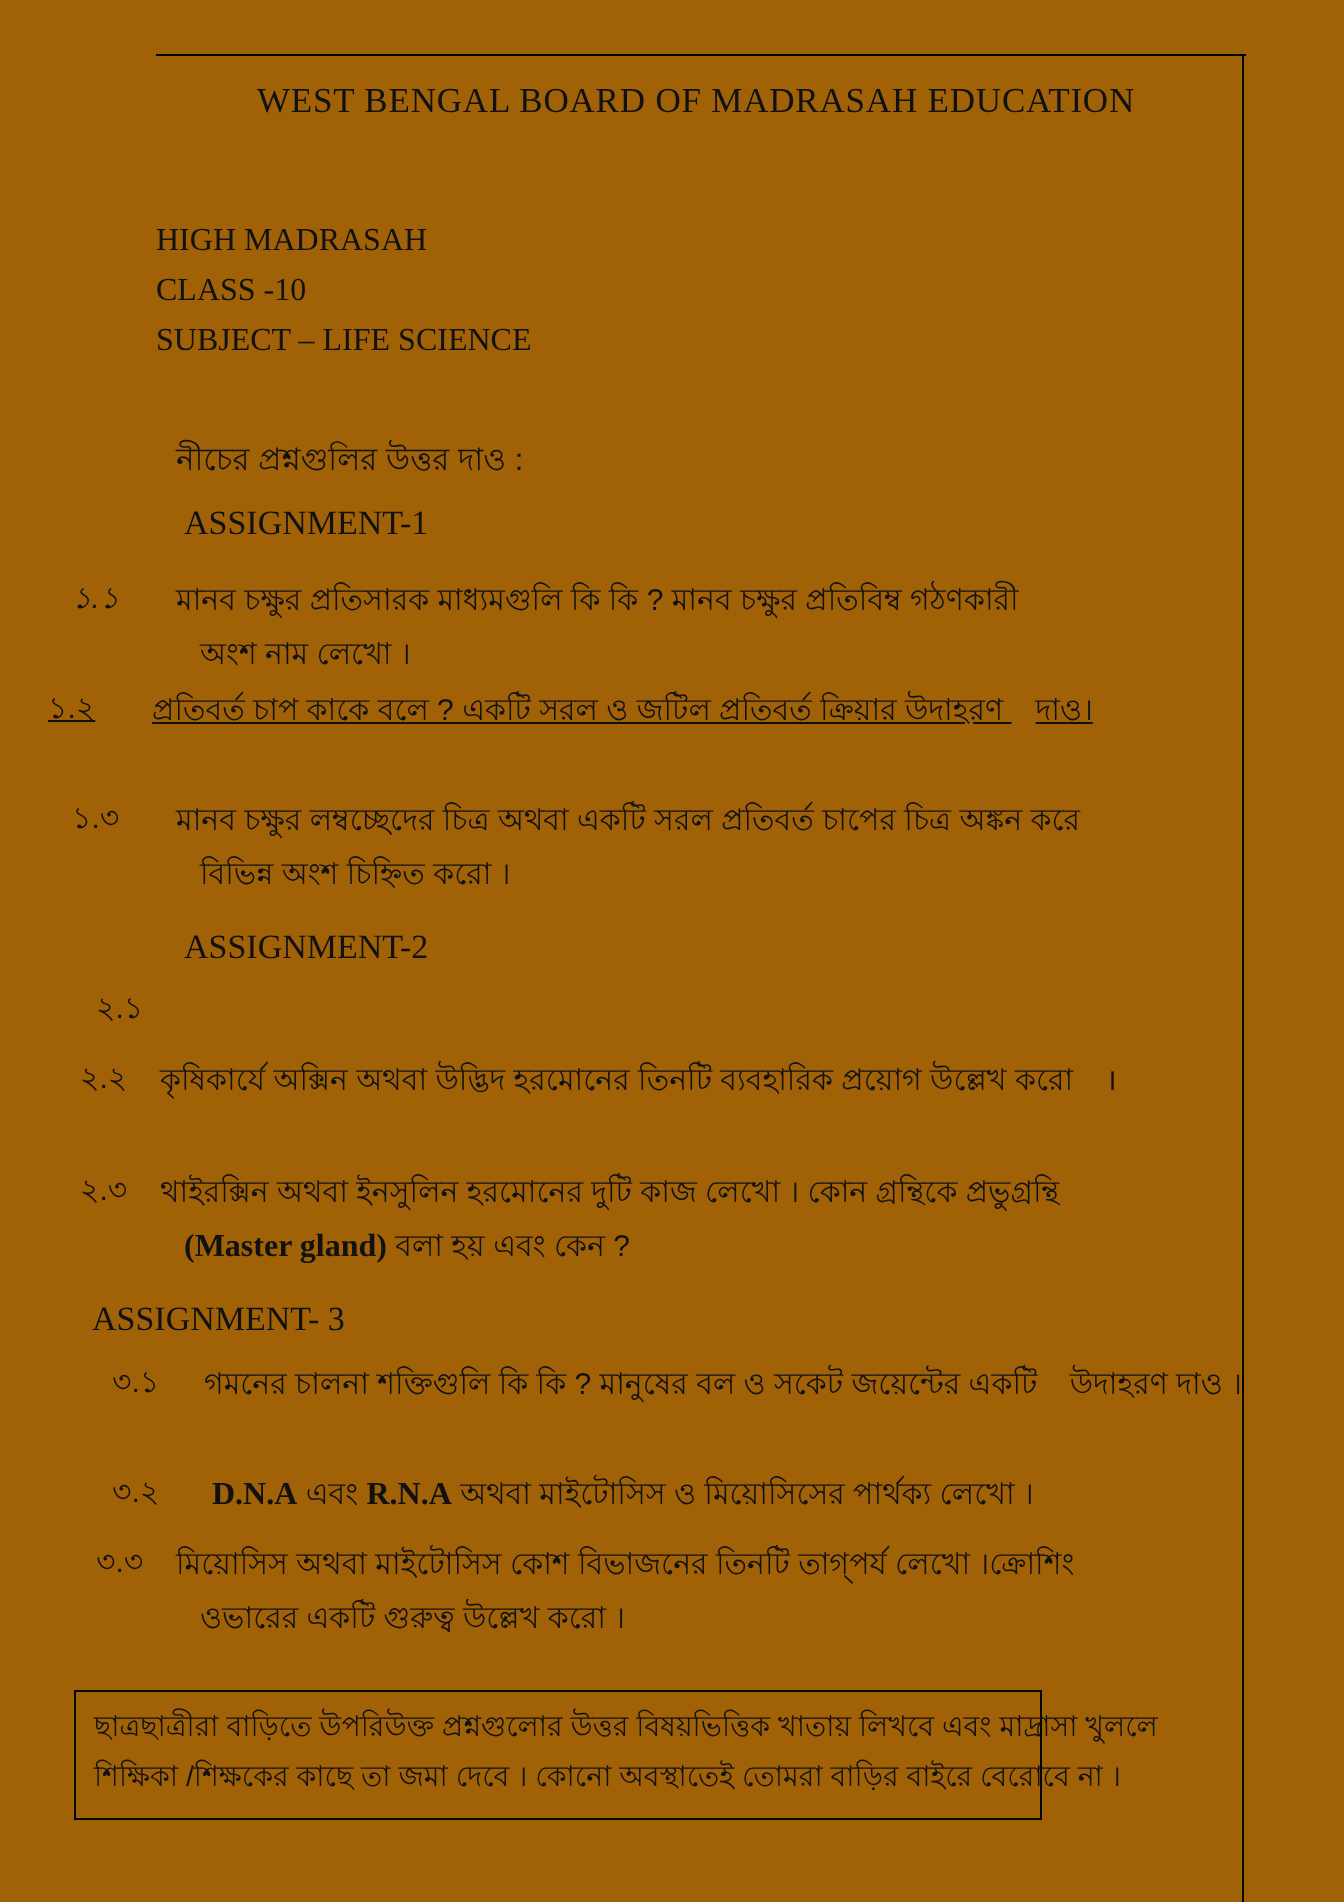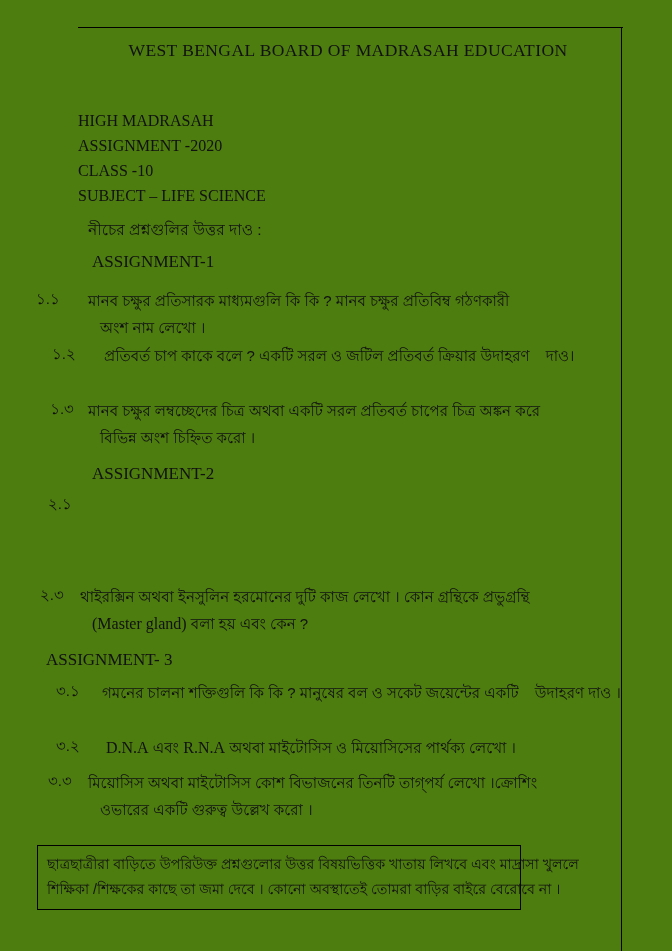--- a/index.html
+++ b/index.html
@@ -11,7 +11,7 @@
     position: relative;
     width: 672px;
     height: 951px;
-    background: #4d7c0f;
+    background: #a16207;
     overflow: hidden;
     font-family: "Liberation Serif", "DejaVu Serif", serif;
     color: #111111;

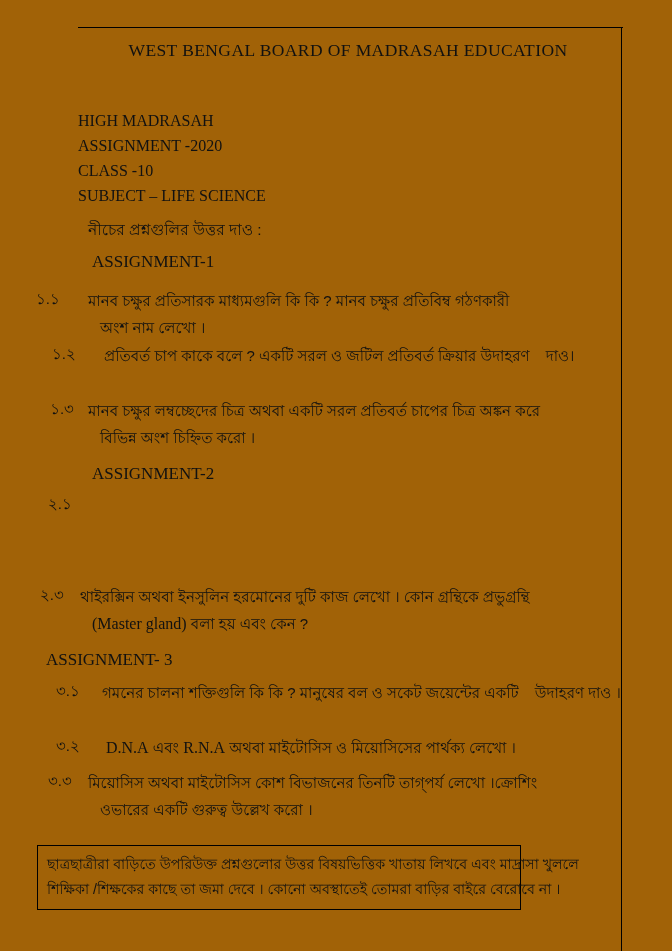--- a/index.html
+++ b/index.html
@@ -161,7 +161,6 @@
 
     <div class="center-block">
       <div>HIGH MADRASAH</div>
-      <div>ASSIGNMENT -2020</div>
       <div>CLASS -10</div>
       <div>SUBJECT –  LIFE SCIENCE</div>
     </div>

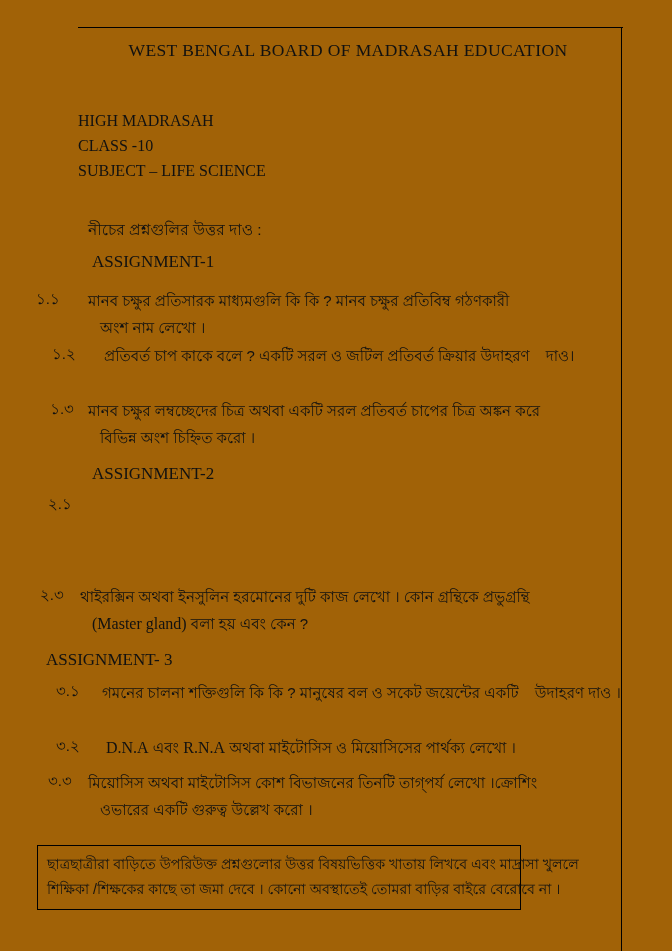--- a/index.html
+++ b/index.html
@@ -111,7 +111,7 @@
 
   
   #q11 { left: 36px; top: 287px; }
-  #q11 .num { width: 52px; }
+  #q11 .num { width: 52px; font-style: italic; }
   #q12 { left: 52px; top: 342px; }
   #q12 .num { width: 52px; }
   #q13 { left: 36px; top: 397px; }

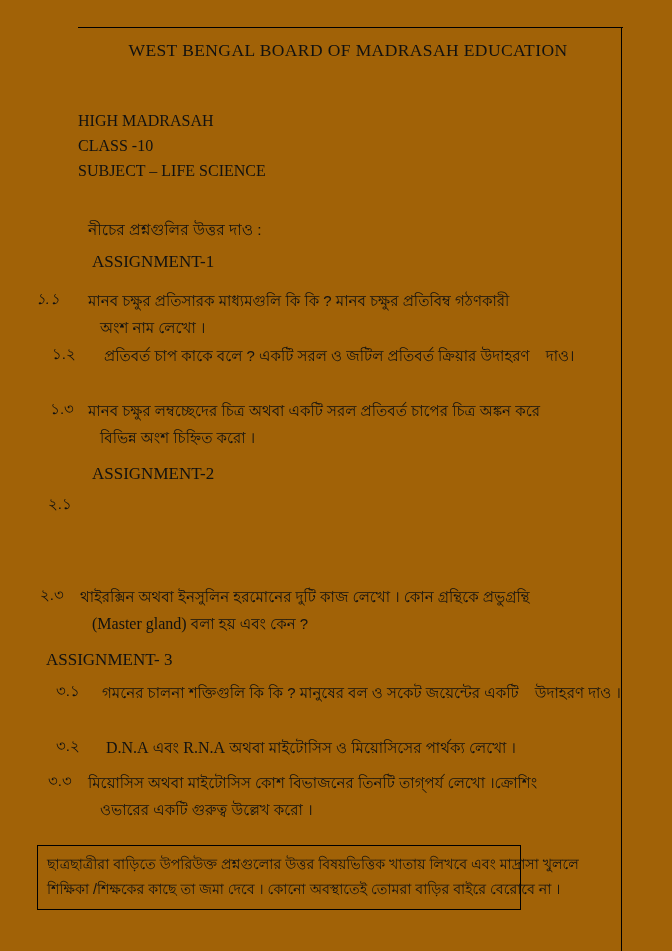--- a/index.html
+++ b/index.html
@@ -112,7 +112,7 @@
   
   #q11 { left: 36px; top: 287px; }
   #q11 .num { width: 52px; font-style: italic; }
-  #q12 { left: 52px; top: 342px; }
+  #q12 { left: 24px; top: 342px; text-decoration: underline; }
   #q12 .num { width: 52px; }
   #q13 { left: 36px; top: 397px; }
   #q13 .num { width: 52px; text-align: center; }

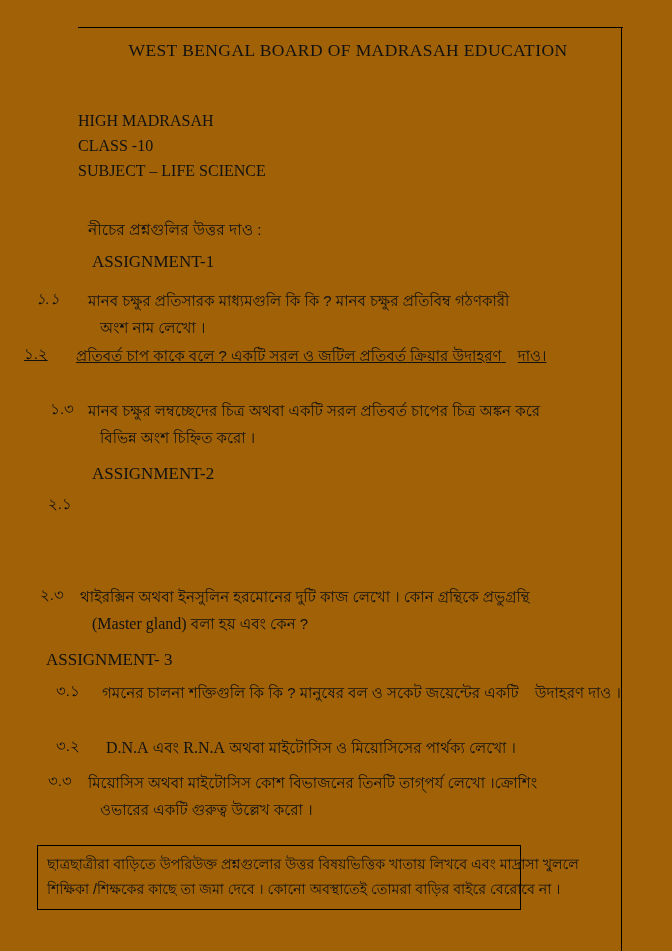--- a/index.html
+++ b/index.html
@@ -115,7 +115,7 @@
   #q12 { left: 24px; top: 342px; text-decoration: underline; }
   #q12 .num { width: 52px; }
   #q13 { left: 36px; top: 397px; }
-  #q13 .num { width: 52px; text-align: center; }
+  #q13 .num { width: 52px; }
 
   #q21 { left: 48px; top: 492px; flex-direction: column; }
   #q21 .num { width: 46px; }

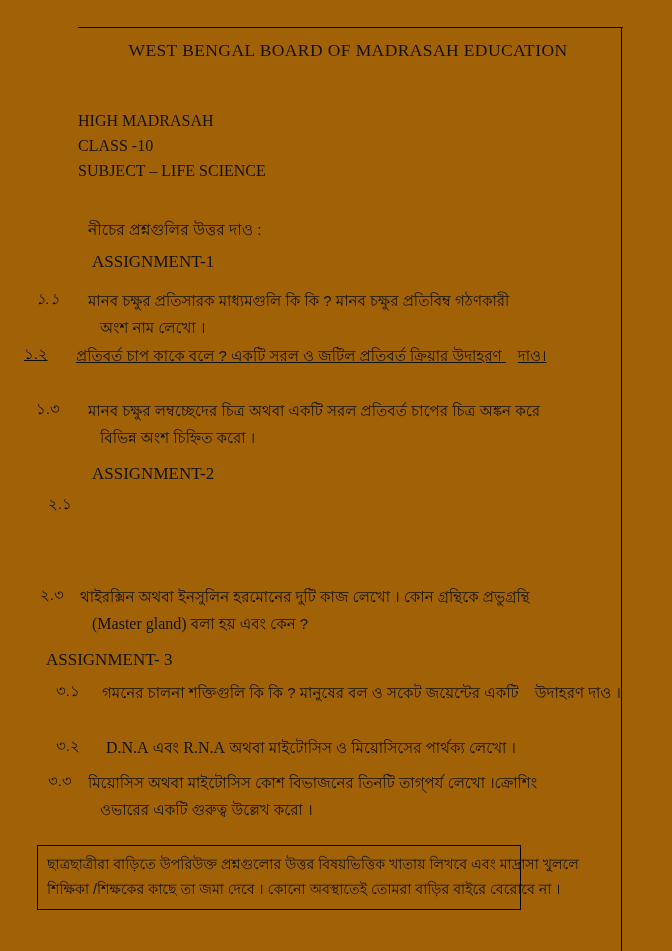--- a/index.html
+++ b/index.html
@@ -199,6 +199,13 @@
       <div class="num">২.১</div>
     </div>
 
+    <div class="q" id="q22">
+      <div class="num">২.২</div>
+      <div class="body">
+        <span class="ln">কৃষিকার্যে অক্সিন অথবা উদ্ভিদ হরমোনের তিনটি ব্যবহারিক প্রয়োগ উল্লেখ করো</span>
+        <span class="ln indent">।</span>
+      </div>
+    </div>
 
     <div class="q" id="q23">
       <div class="num">২.৩</div>

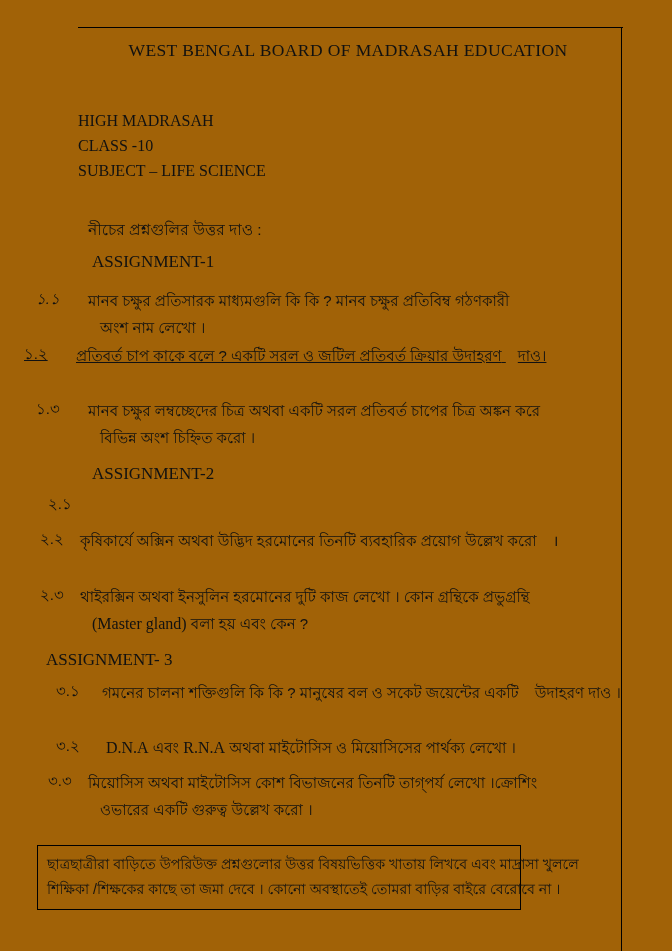--- a/index.html
+++ b/index.html
@@ -107,6 +107,7 @@
   .latin {
     font-family: "Liberation Serif", "DejaVu Serif", serif;
     font-size: 16px;
+    font-weight: bold;
   }
 
   

